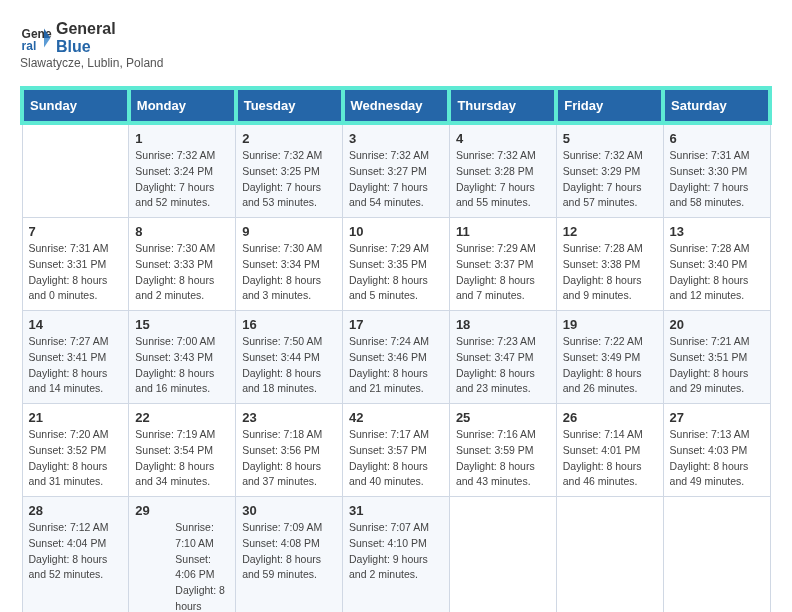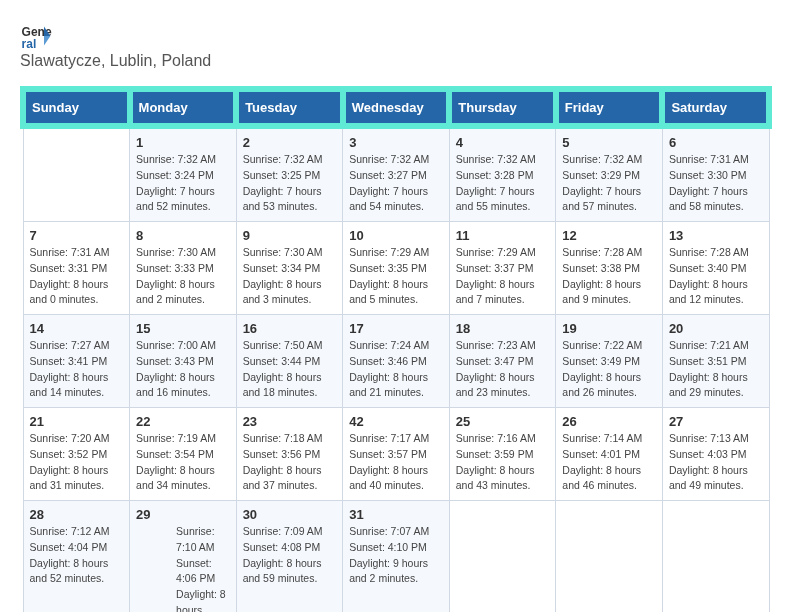--- a/index.html
+++ b/index.html
@@ -98,6 +98,10 @@
       <polygon points="30,8 38,20 30,20" fill="#2566a8"></polygon>
       <polygon points="30,20 38,20 30,32" fill="#5b9bd5"></polygon>
     </svg>
+    <div>
+      <div style="font-size:16px;font-weight:bold;color:#333;">General</div>
+      <div style="font-size:16px;font-weight:bold;color:#2566a8;">Blue</div>
+    </div>
   </div>
   <div class="title-area">
     <div class="subtitle">Slawatycze, Lublin, Poland</div>

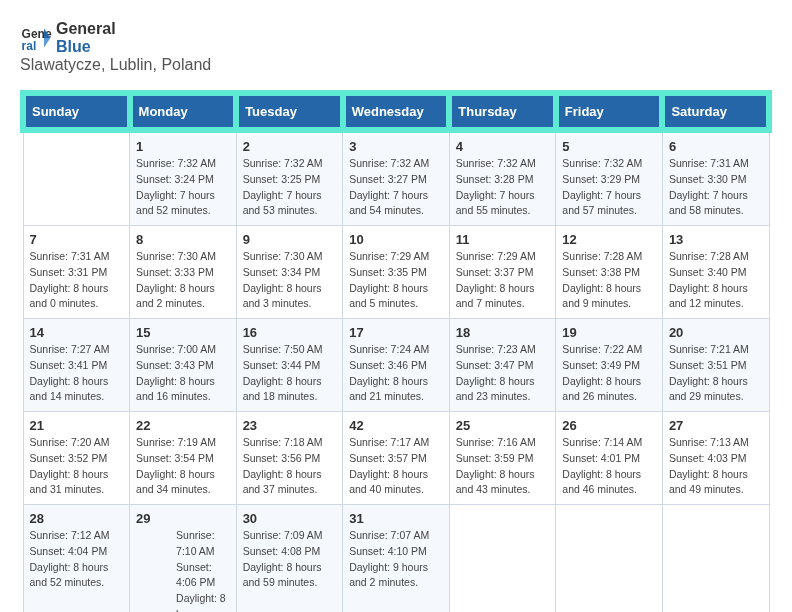--- a/index.html
+++ b/index.html
@@ -36,7 +36,7 @@
       line-height: 1.1;
     }
     .subtitle {
-      font-size: 16px;
+      font-size: 12px;
       color: #555;
     }
     table {

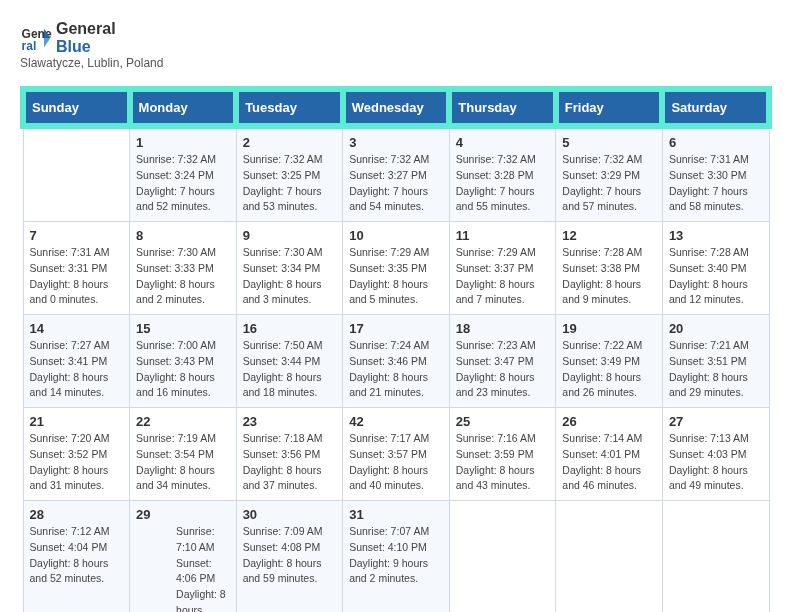--- a/index.html
+++ b/index.html
@@ -52,7 +52,7 @@
       font-size: 13px;
       font-weight: bold;
       text-align: left;
-      border: 6px solid #5eead4;
+      border: 4px solid #5eead4;
     }
     tbody tr {
       vertical-align: top;

